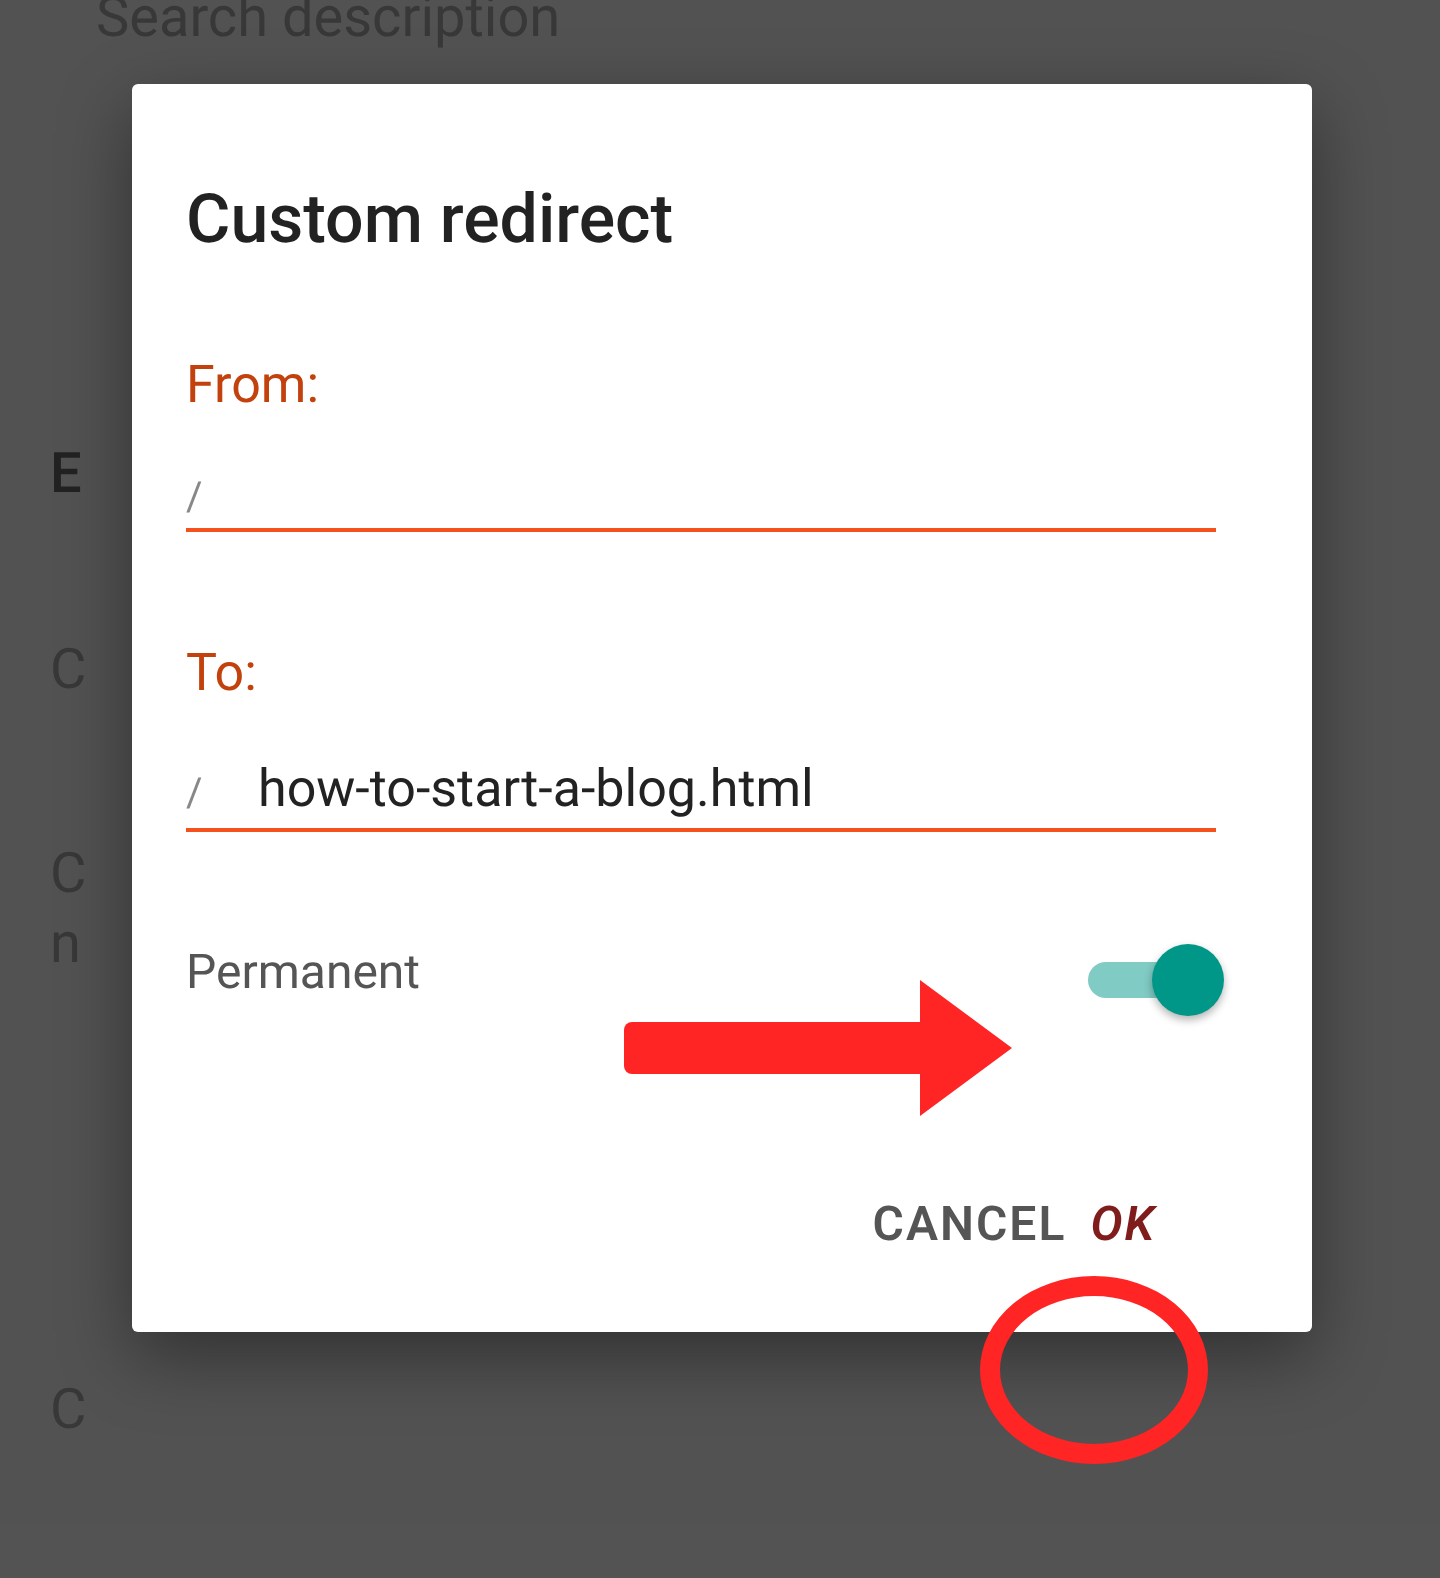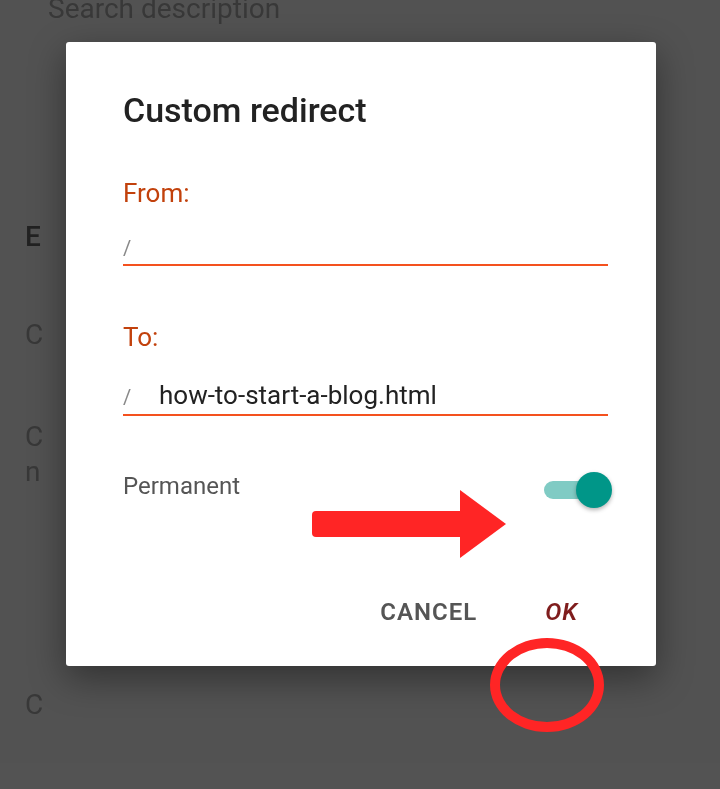--- a/index.html
+++ b/index.html
@@ -35,7 +35,7 @@
       background: #ffffff;
       border-radius: 3px;
       box-shadow: 0 12px 36px rgba(0,0,0,0.4);
-      padding: 48px 48px 30px 57px;
+      padding: 48px 48px 30px 27px;
     }
     .dialog-title {
       font-size: 34px;

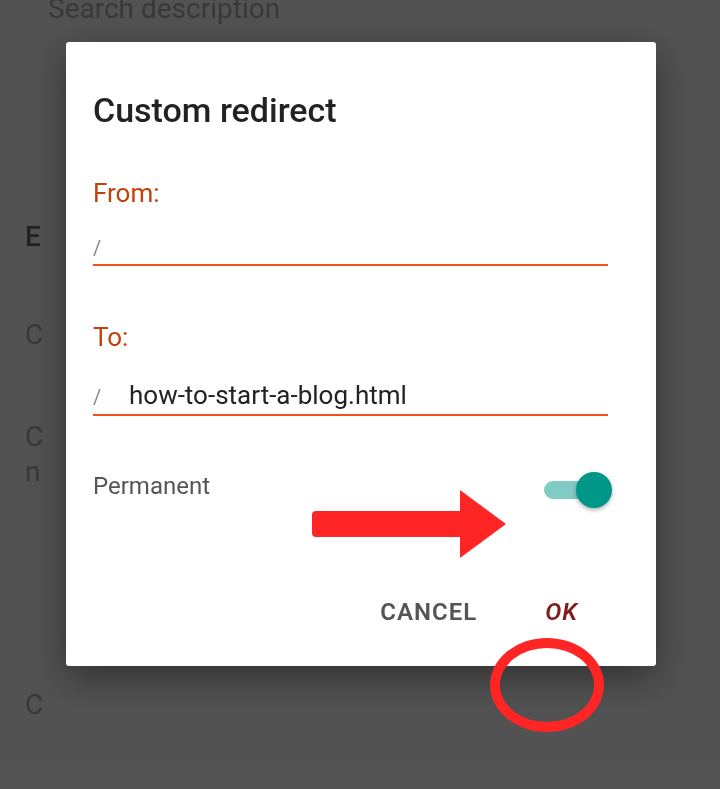--- a/index.html
+++ b/index.html
@@ -110,7 +110,6 @@
     .actions {
       display: flex;
       justify-content: flex-end;
-      gap: 56px;
       align-items: center;
       padding-right: 24px;
     }

